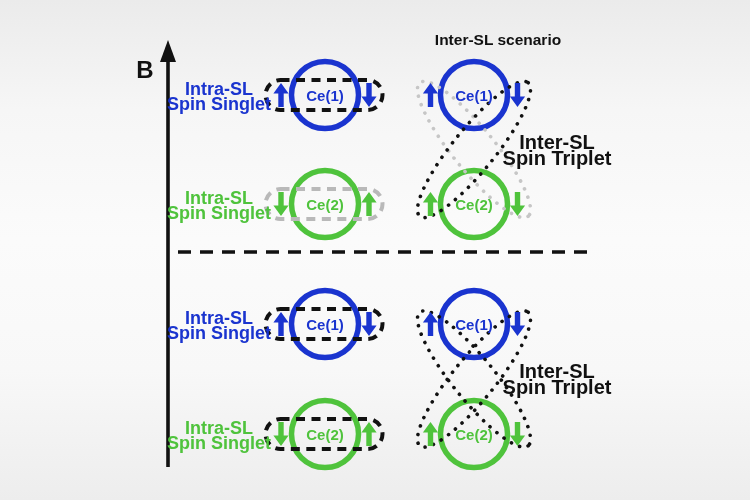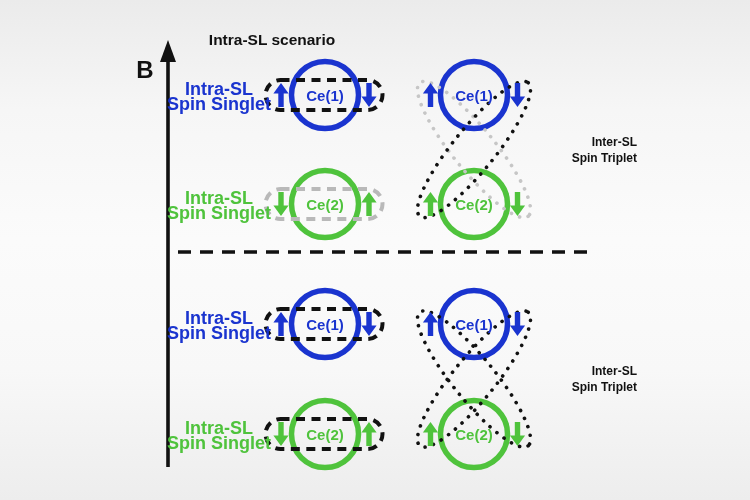--- a/index.html
+++ b/index.html
@@ -94,7 +94,6 @@
 
   <div class="label b-label">B</div>
 
-  <div class="label col-header intra">Intra-SL scenario</div>
 
   <div class="label side-label r0" style="color: rgb(26, 52, 207);">
     <div>Intra-SL</div>

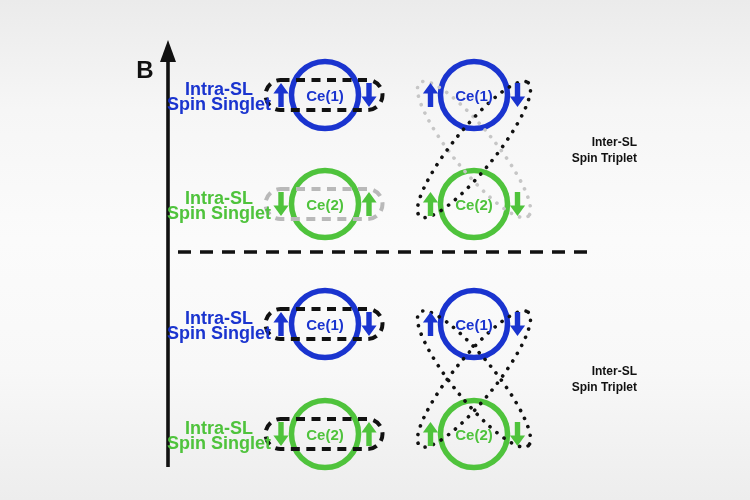--- a/index.html
+++ b/index.html
@@ -94,6 +94,7 @@
 
   <div class="label b-label">B</div>
 
+  <div class="label col-header inter">Inter-SL scenario</div>
 
   <div class="label side-label r0" style="color: rgb(26, 52, 207);">
     <div>Intra-SL</div>

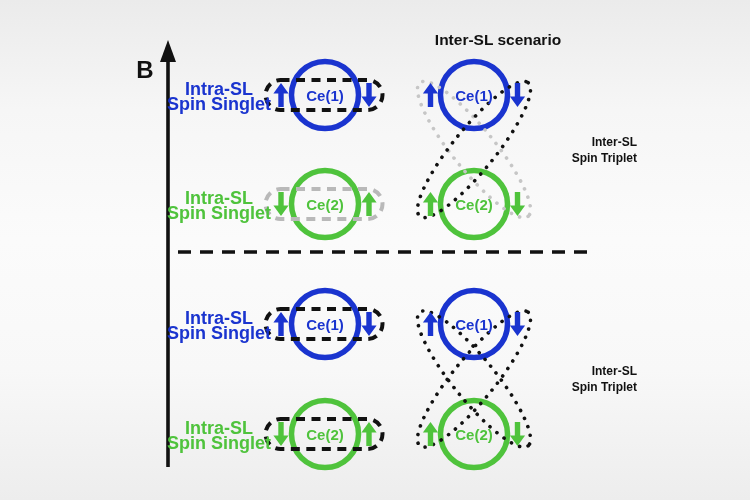--- a/index.html
+++ b/index.html
@@ -21,7 +21,7 @@
   .side-label.r1 { top:191px; }
   .side-label.r2 { top:311px; }
   .side-label.r3 { top:421px; }
-  .triplet-label { left:477px; width:160px; font-size:12px; line-height:15.5px;text-align:right; }
+  .triplet-label { left:477px; width:160px; font-size:20px; line-height:15.5px; }
   .triplet-label.p0 { top:135px; }
   .triplet-label.p1 { top:364px; }
 </style>

